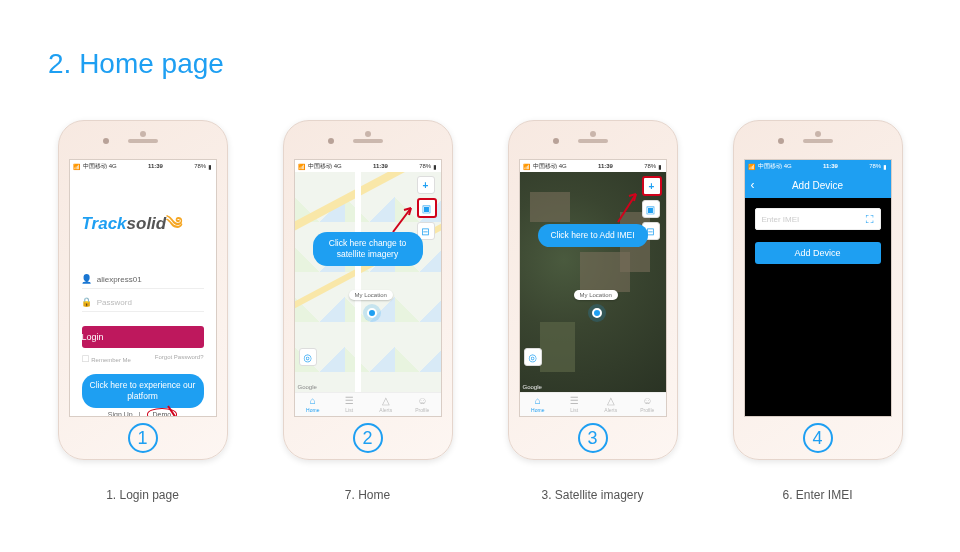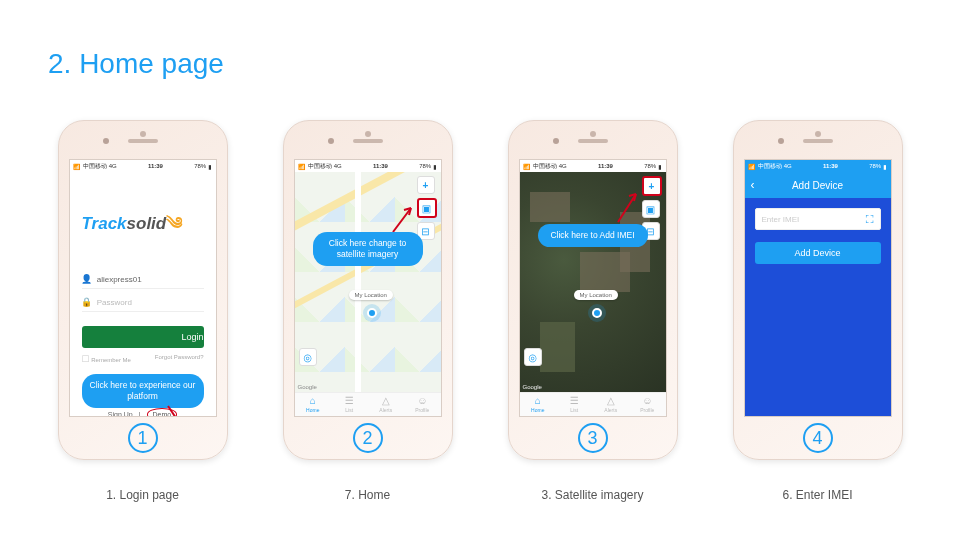--- a/index.html
+++ b/index.html
@@ -282,7 +282,7 @@
     left: 6px;
     font-size: 12px;
   }
-  .add-content { padding: 10px; background: #1d4ed8; height: calc(100% - 38px); }
+  .add-content { padding: 10px; background: #000000; height: calc(100% - 38px); }
   .imei-input {
     background: #fff;
     border: 1px solid #eee;

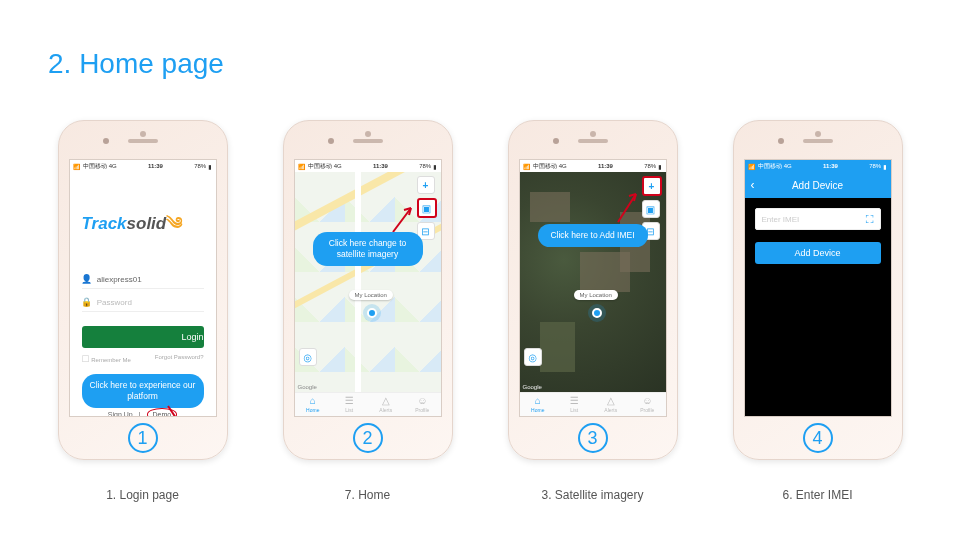--- a/index.html
+++ b/index.html
@@ -129,9 +129,9 @@
   .input-row.filled { color: #666; }
   .login-btn {
     margin-top: 10px;
-    background: #15803d;
+    background: #be185d;
     color: #fff;
-    text-align: right;
+    text-align: left;
     font-size: 9px;
     padding: 6px 0;
     border-radius: 3px;

